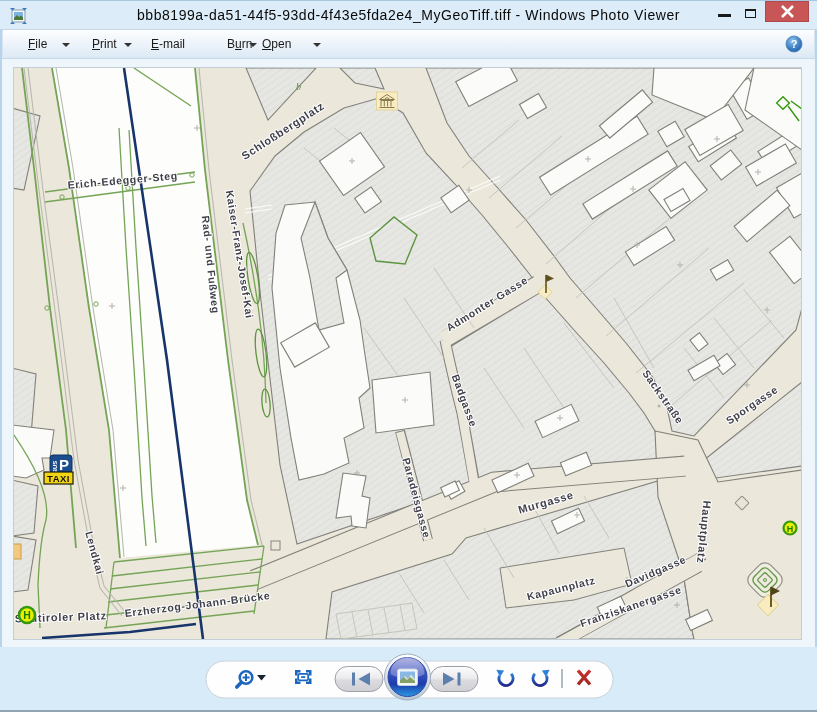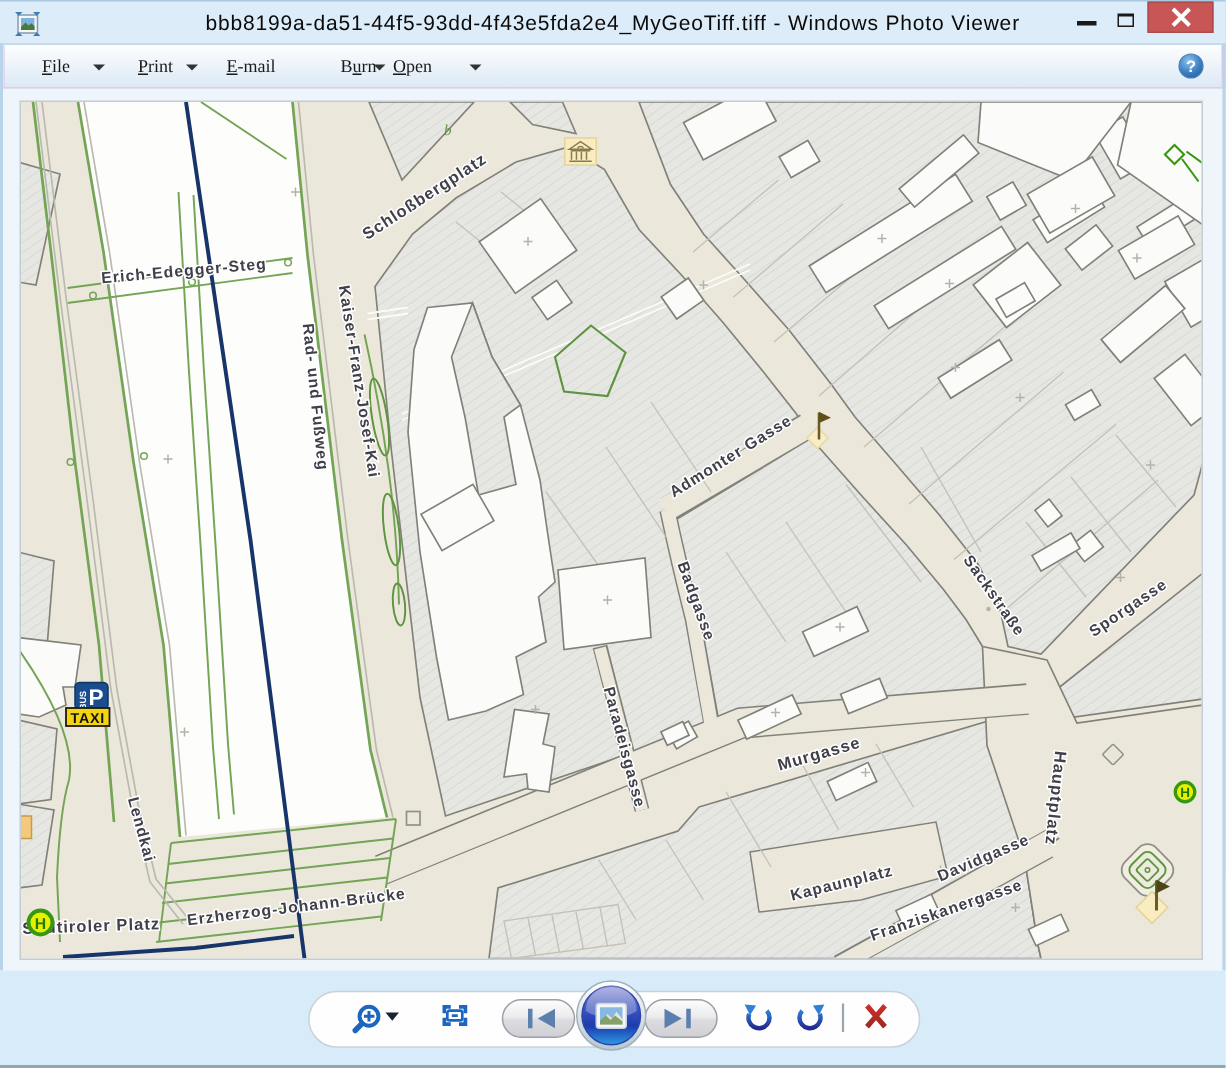--- a/index.html
+++ b/index.html
@@ -2,7 +2,7 @@
 <html><head><meta charset="utf-8"><style>
 html,body{margin:0;padding:0;}
 body{width:817px;height:712px;overflow:hidden;font-family:"Liberation Sans",sans-serif;}
-#win{position:absolute;left:0;top:0;width:817px;height:585px;background:#f9a8d4;}
+#win{position:absolute;left:0;top:0;width:817px;height:585px;background:#0f766e;}
 #titlebar{position:absolute;left:0;top:0;width:817px;height:29px;background:#dcecf8;border-top:1px solid #a8c8e0;box-sizing:border-box;}
 #title{position:absolute;left:0;top:6px;width:817px;text-align:center;font-size:14px;letter-spacing:0.55px;color:#0a0a0a;}
 #menubar{position:absolute;left:2px;top:29px;width:813px;height:30px;background:linear-gradient(#fdfeff,#e9f1f9 60%,#dce9f5);border:1px solid #c7d8e8;border-left:1px solid #d5e5f2;border-right:1px solid #d5e5f2;box-sizing:border-box;}

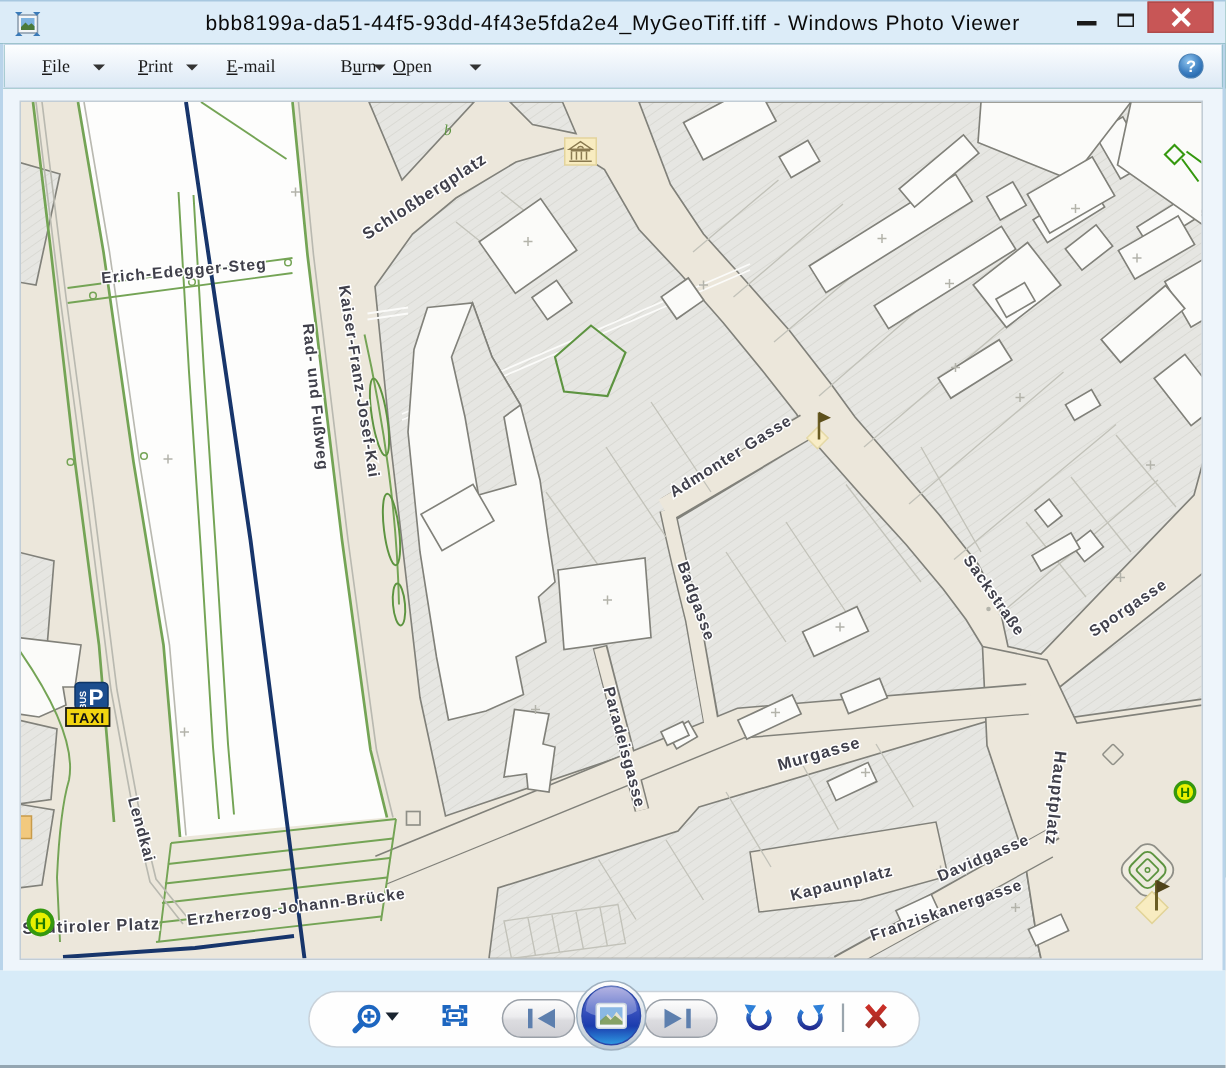--- a/index.html
+++ b/index.html
@@ -6,7 +6,7 @@
 #titlebar{position:absolute;left:0;top:0;width:817px;height:29px;background:#dcecf8;border-top:1px solid #a8c8e0;box-sizing:border-box;}
 #title{position:absolute;left:0;top:6px;width:817px;text-align:center;font-size:14px;letter-spacing:0.55px;color:#0a0a0a;}
 #menubar{position:absolute;left:2px;top:29px;width:813px;height:30px;background:linear-gradient(#fdfeff,#e9f1f9 60%,#dce9f5);border:1px solid #c7d8e8;border-left:1px solid #d5e5f2;border-right:1px solid #d5e5f2;box-sizing:border-box;}
-.menuitem{position:absolute;top:7px;font-size:12px;color:#1a1a1a;font-family:Liberation Serif, serif;}
+.menuitem{position:absolute;top:7px;font-size:12px;color:#1a1a1a;}
 .menuitem u{text-decoration:underline;}
 .marrow{position:absolute;top:13px;width:0;height:0;border-left:4px solid transparent;border-right:4px solid transparent;border-top:4px solid #333;}
 #contentbg{position:absolute;left:0;top:59px;width:817px;height:588px;background:#eef5fb;}

